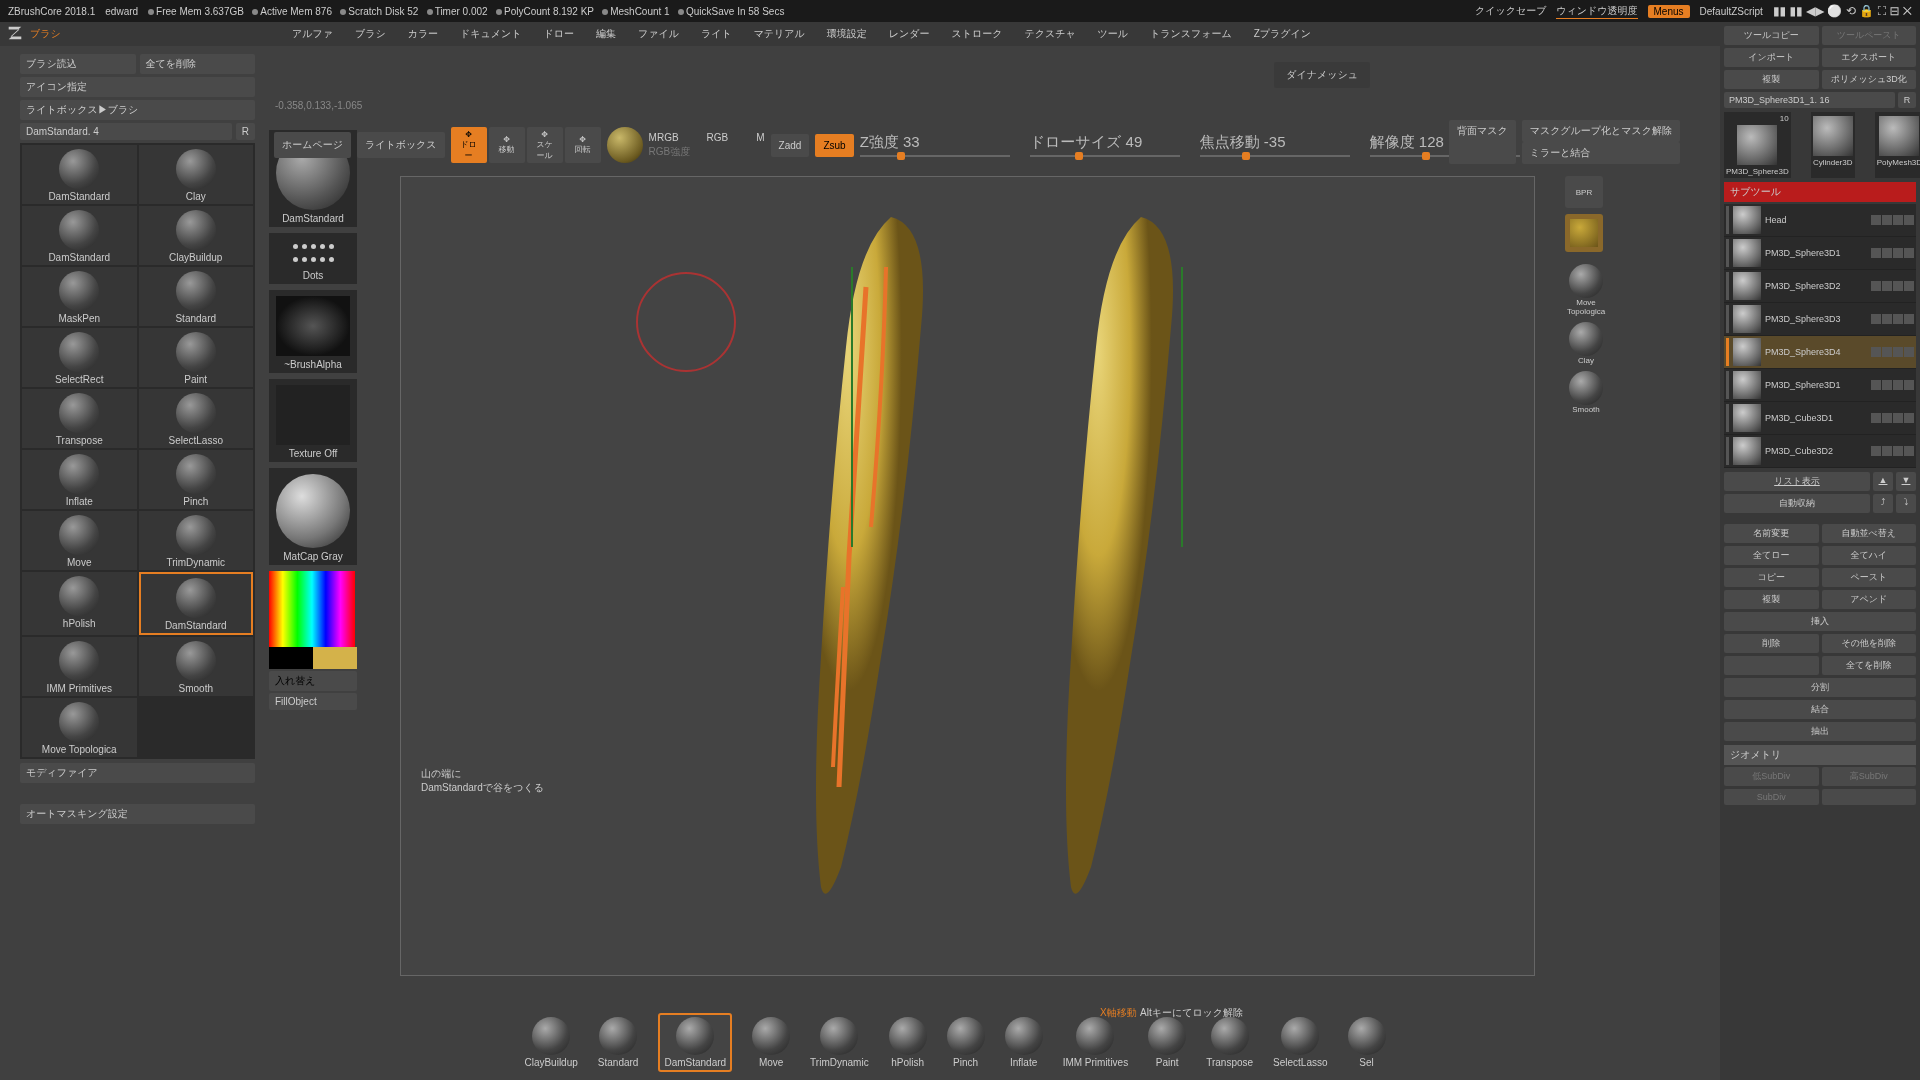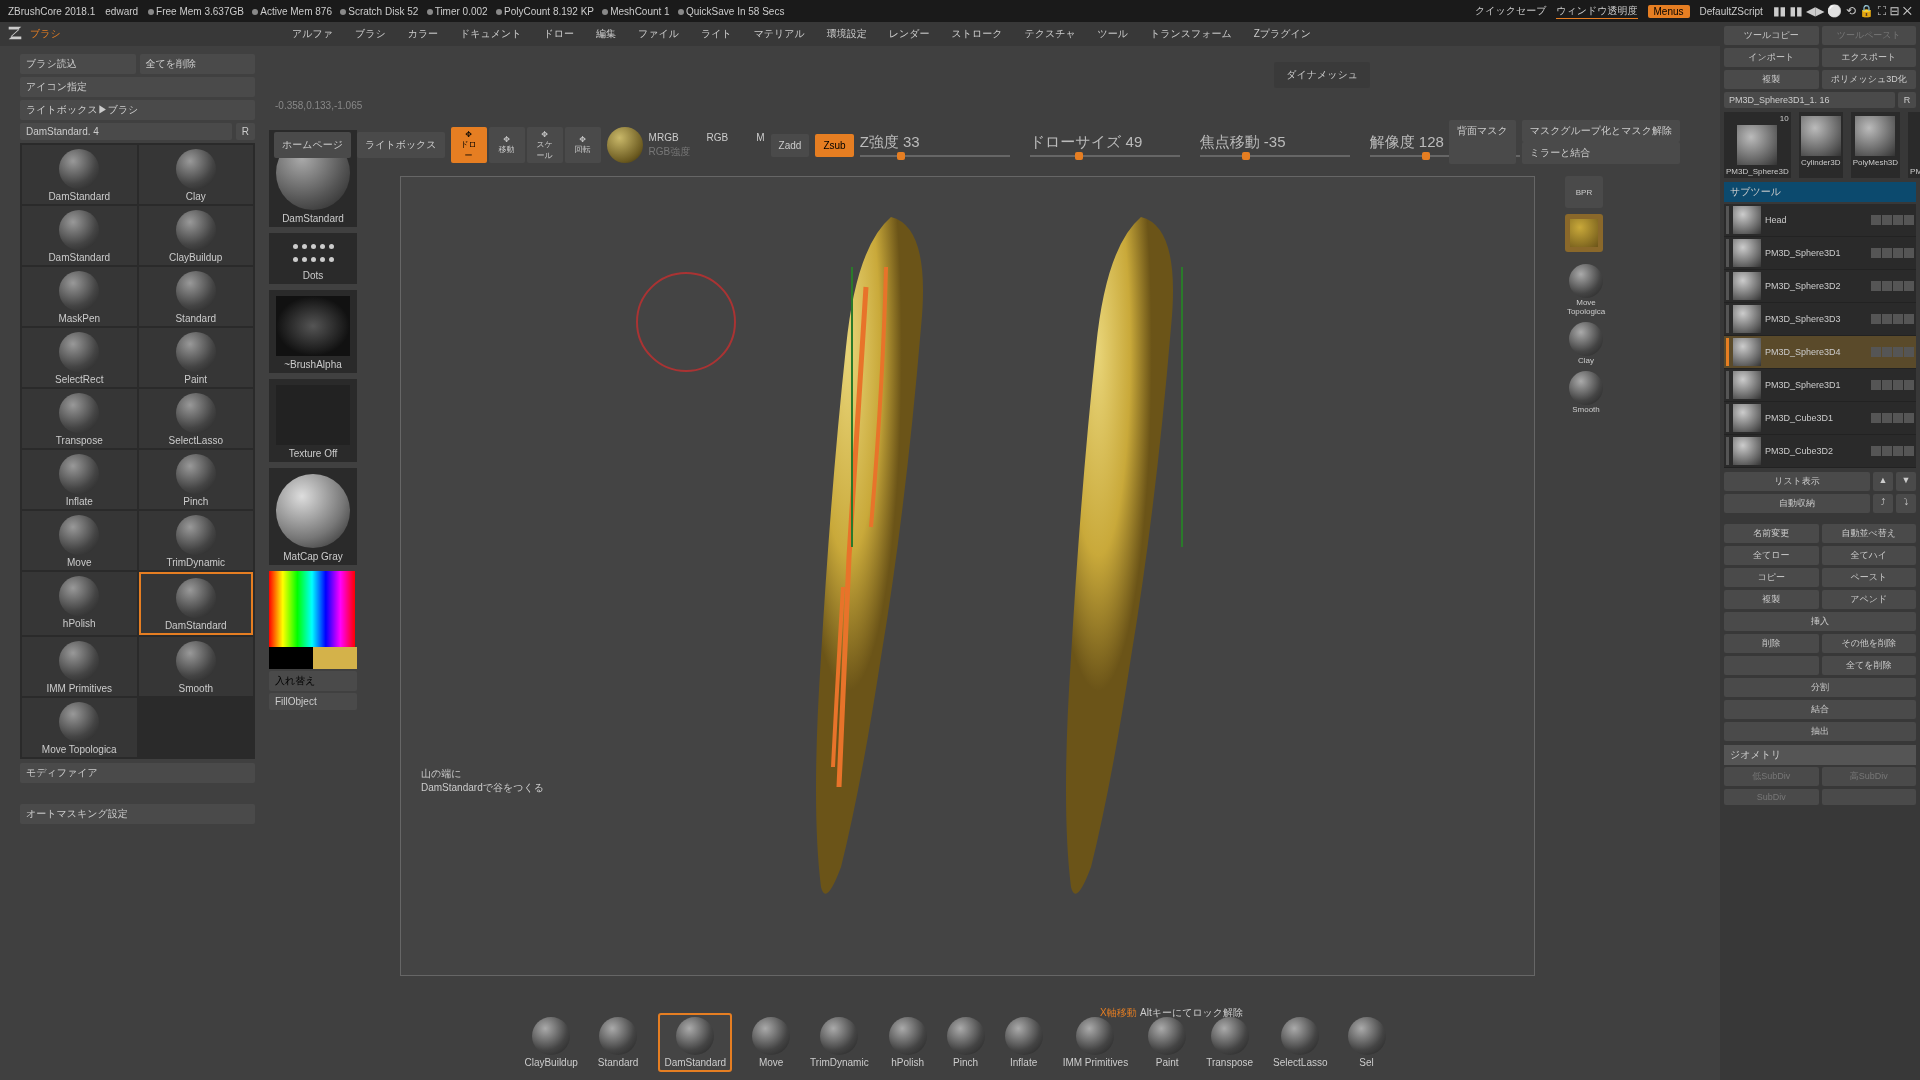--- a/index.html
+++ b/index.html
@@ -46,7 +46,7 @@
 .rp-row{display:flex;gap:3px;margin-bottom:3px;}
 .rp-btn{background:#4a4a4a;padding:3px 5px;flex:1;border-radius:2px;text-align:center;font-size:9px;}
 .rp-btn.dim{color:#777;}
-.tool-thumbs{display:flex;gap:8px;margin:4px 0;}
+.tool-thumbs{display:flex;gap:20px;margin:4px 0;}
 .tool-thumbs .tt{flex:1;background:#2a2a2a;text-align:center;padding:2px;font-size:8px;}
 .tool-thumbs .tt .ic{width:40px;height:40px;margin:2px auto;background:radial-gradient(circle at 35% 30%,#bbb,#333);}
 .subtool-hdr{background:#0c4a6e;padding:3px 6px;margin:4px 0 2px;}

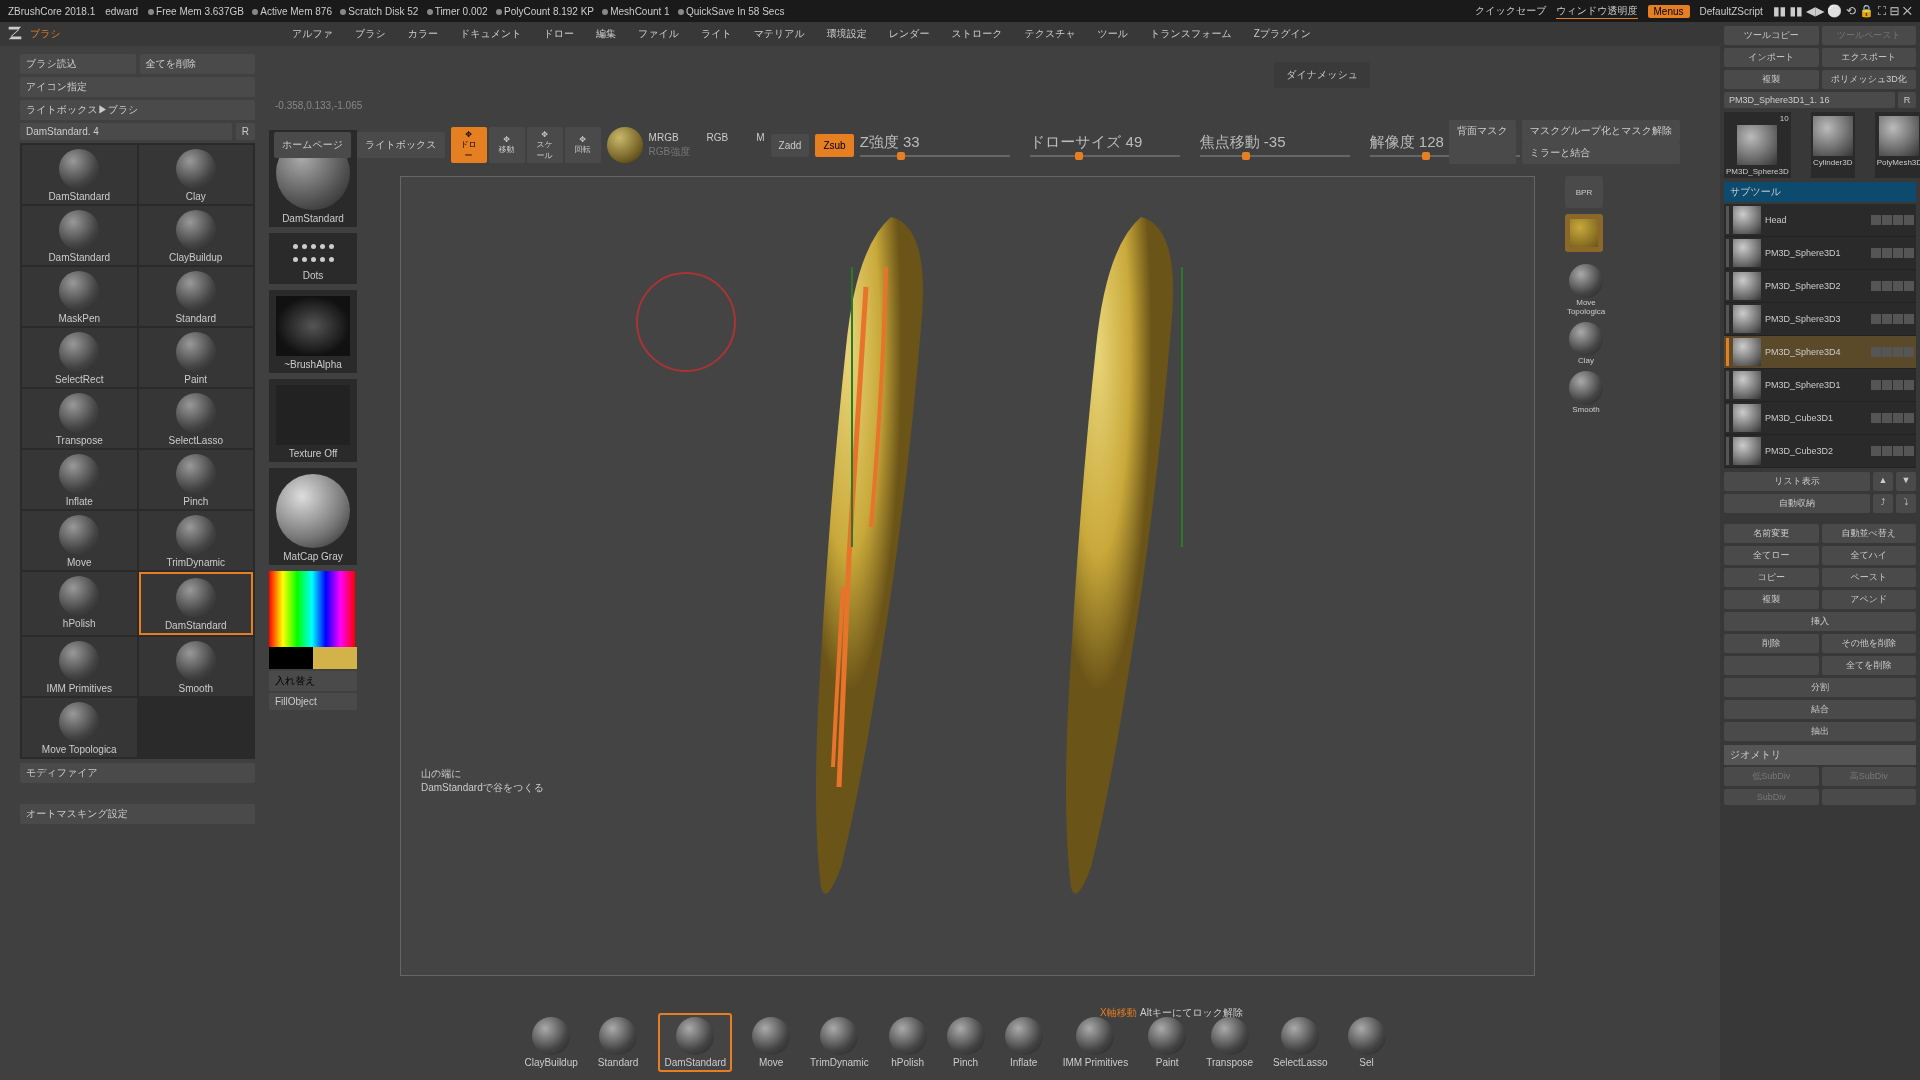--- a/index.html
+++ b/index.html
@@ -49,7 +49,7 @@
 .tool-thumbs{display:flex;gap:20px;margin:4px 0;}
 .tool-thumbs .tt{flex:1;background:#2a2a2a;text-align:center;padding:2px;font-size:8px;}
 .tool-thumbs .tt .ic{width:40px;height:40px;margin:2px auto;background:radial-gradient(circle at 35% 30%,#bbb,#333);}
-.subtool-hdr{background:#0c4a6e;padding:3px 6px;margin:4px 0 2px;}
+.subtool-hdr{background:#b91c1c;padding:3px 6px;margin:4px 0 2px;}
 .subtool-list{background:#2a2a2a;}
 .subtool-item{display:flex;align-items:center;padding:2px;gap:4px;border-bottom:1px solid #222;}
 .subtool-item.sel{background:#5a4a2a;}

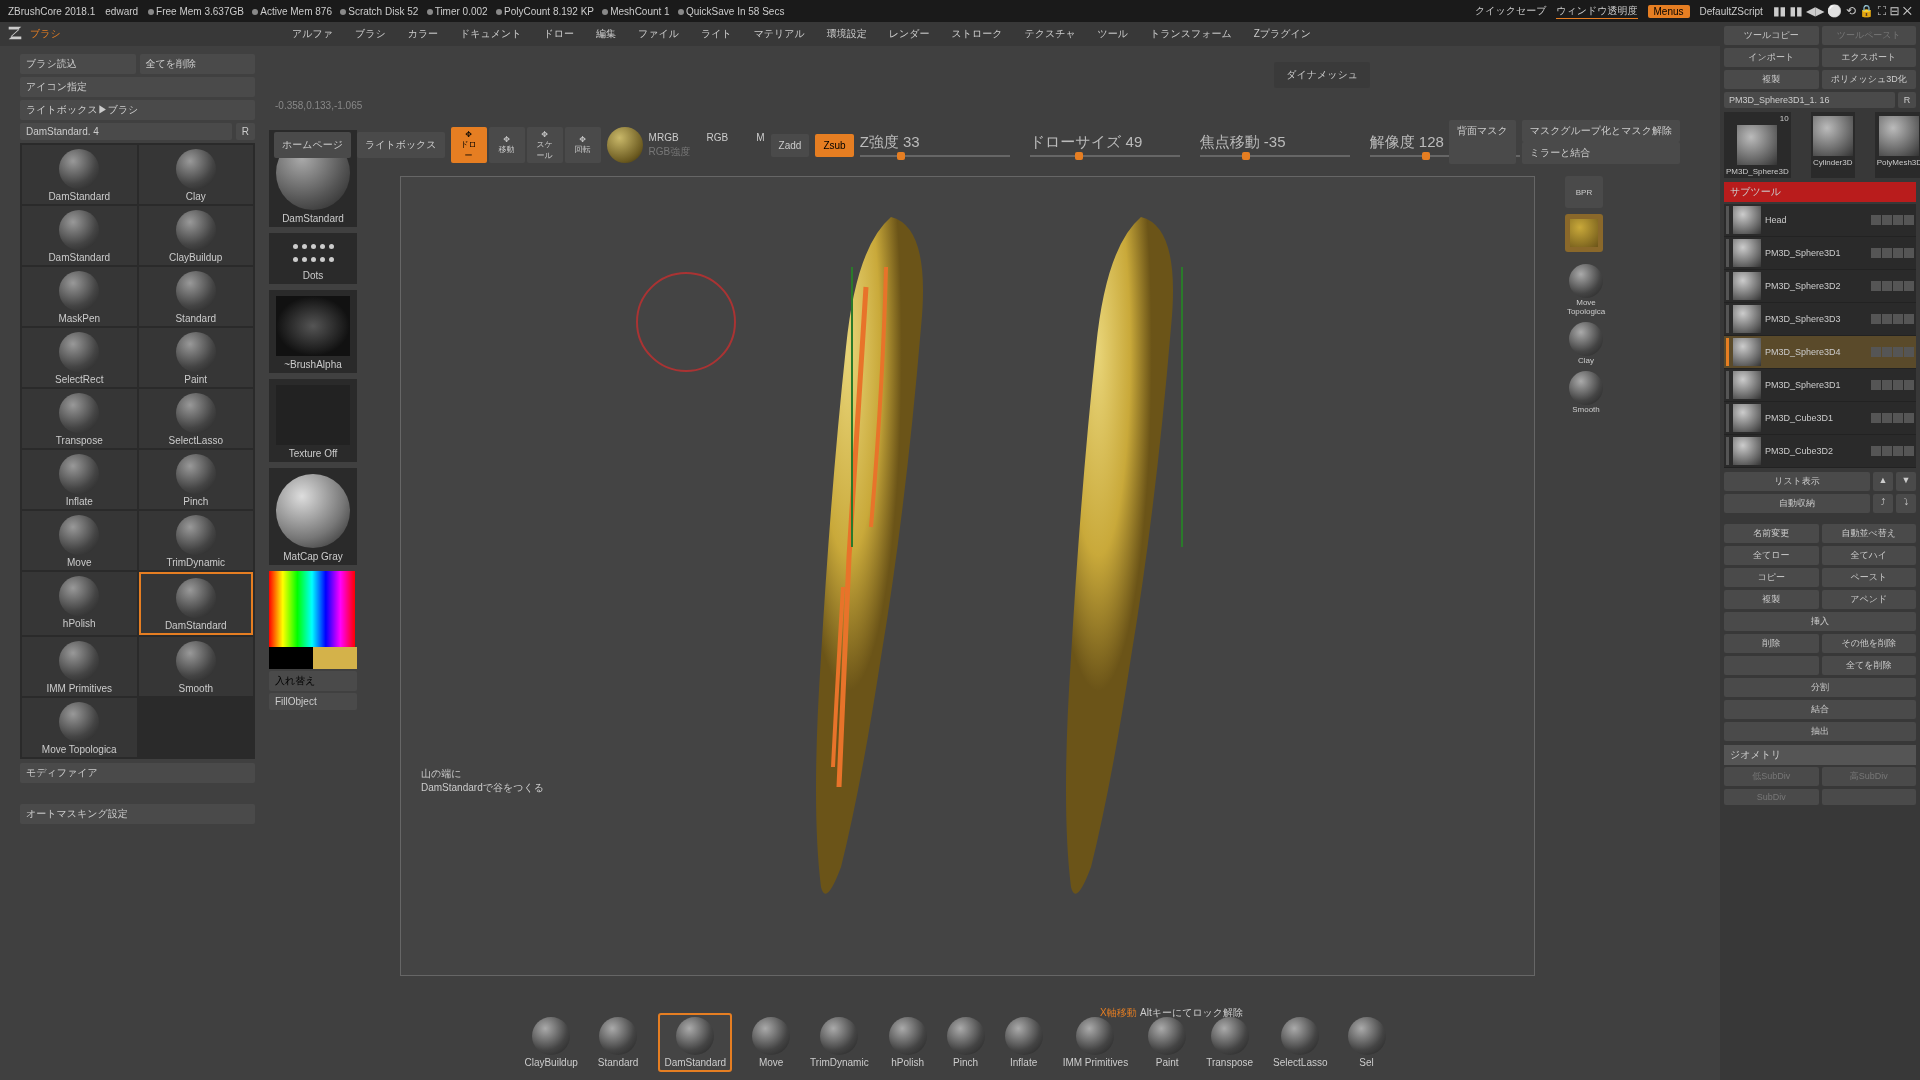--- a/index.html
+++ b/index.html
@@ -461,7 +461,7 @@
         </div>
       </div>
     </div>
-  <div class="rp-row" style="margin-top:4px;">
+  <div class="rp-row" style="margin-top:4px;text-decoration:underline;">
       <div class="rp-btn">リスト表示</div>
       <div class="rp-btn" style="flex:0 0 20px">▲</div>
       <div class="rp-btn" style="flex:0 0 20px">▼</div>

